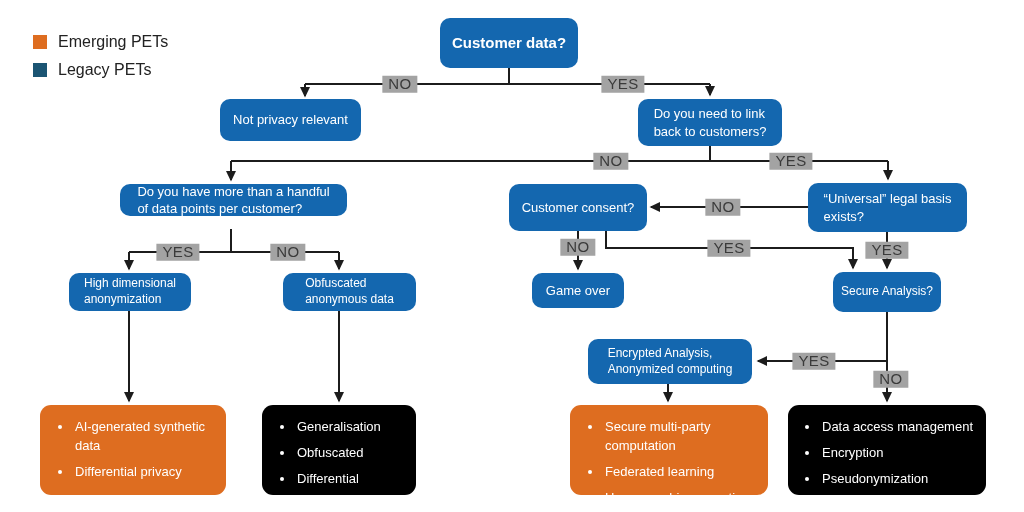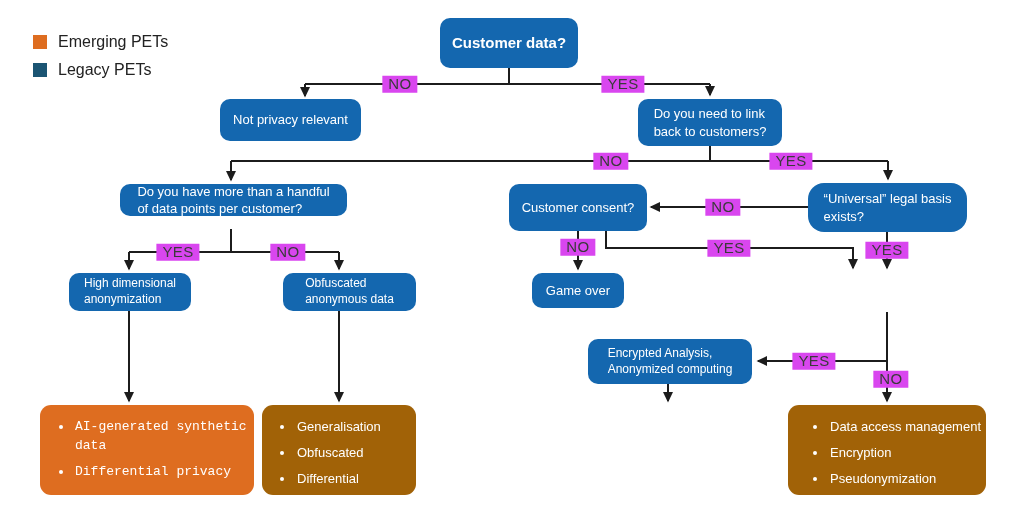--- a/index.html
+++ b/index.html
@@ -24,7 +24,7 @@
 
   .edge-label {
     position:absolute; transform:translate(-50%,-50%);
-    background:#d946ef; color:#3a3a3a; font-size:15px; line-height:1.1;
+    background:#a3a3a3; color:#3a3a3a; font-size:15px; line-height:1.1;
     padding:0 6px; letter-spacing:0.4px; white-space:nowrap;
   }
 

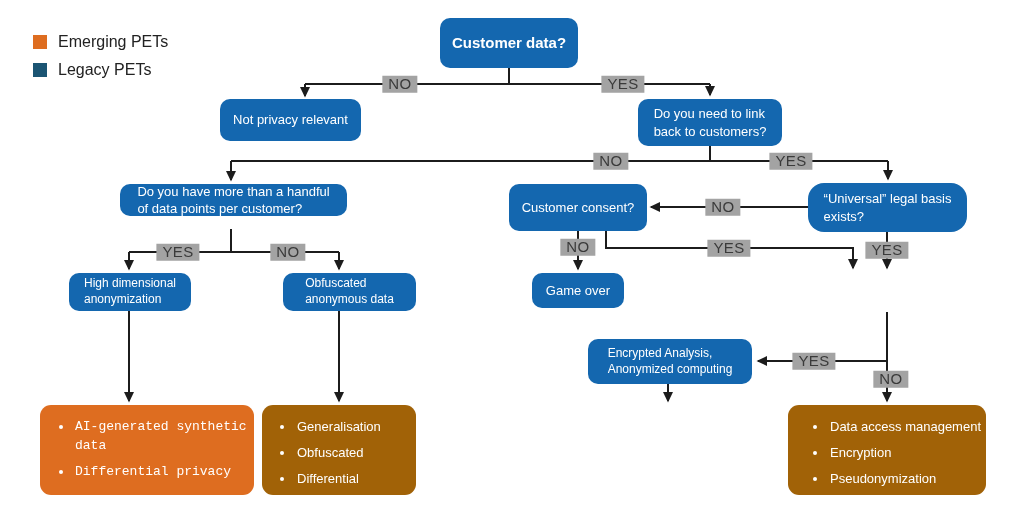--- a/index.html
+++ b/index.html
@@ -110,7 +110,7 @@
 
   <div class="node" style="left:532px; top:273px; width:92px; height:35px;">Game over</div>
 
-  <div class="node" style="left:808px; top:183px; width:159px; height:49px;border-radius:16px;">“Universal” legal basis
+  <div class="node" style="left:808px; top:183px; width:159px; height:49px;">“Universal” legal basis
 exists?</div>
 
 

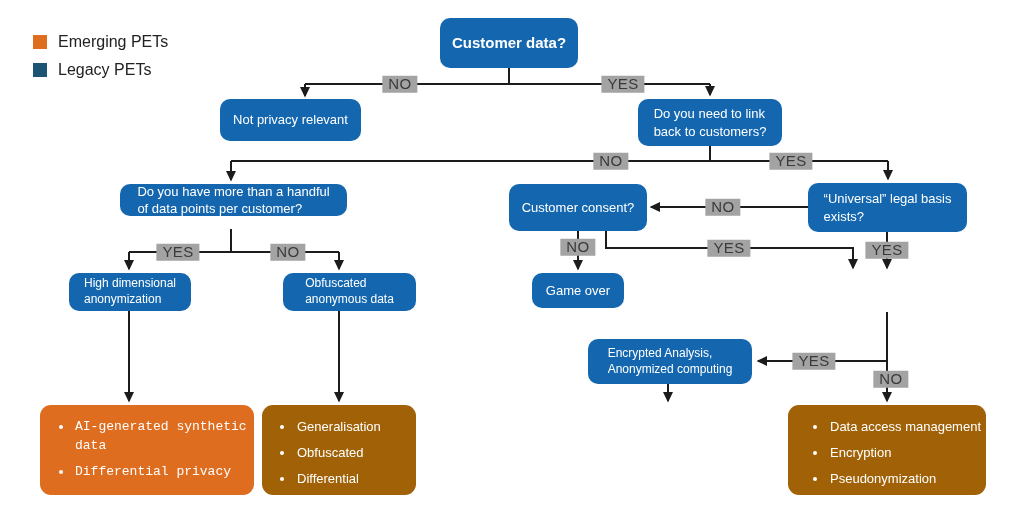--- a/index.html
+++ b/index.html
@@ -113,6 +113,7 @@
   <div class="node" style="left:808px; top:183px; width:159px; height:49px;">“Universal” legal basis
 exists?</div>
 
+  <div class="node small" style="left:833px; top:272px; width:108px; height:40px;">Secure Analysis?</div>
 
   <div class="node small" style="left:588px; top:339px; width:164px; height:45px;">Encrypted Analysis,
 Anonymized computing</div>

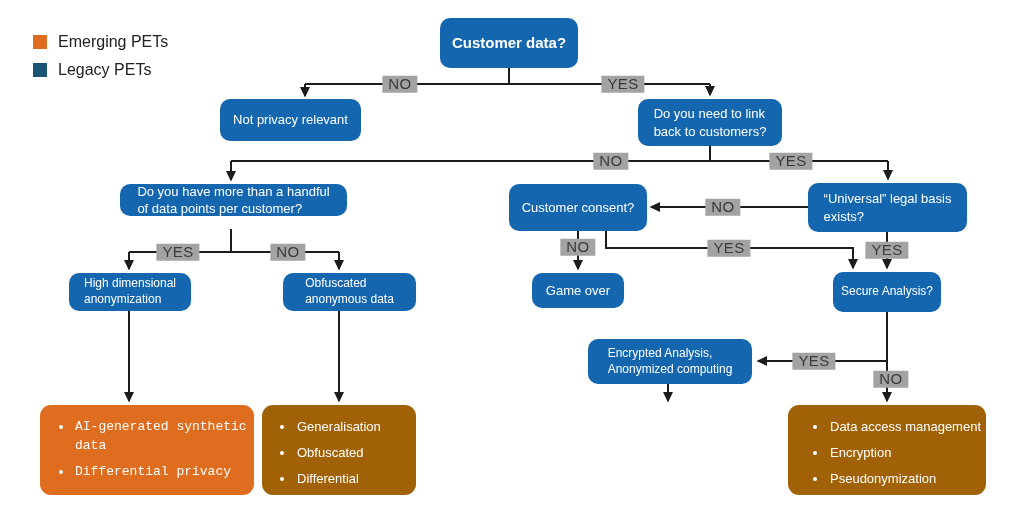--- a/index.html
+++ b/index.html
@@ -131,7 +131,7 @@
   <span class="edge-label" style="left:814px; top:361px;">YES</span>
   <span class="edge-label" style="left:891px; top:379px;">NO</span>
 
-  <div class="outcome emerging" style="left:40px; top:405px; width:214px; height:90px;font-family:Liberation Mono, monospace;">
+  <div class="outcome emerging" style="left:40px; top:405px; width:186px; height:90px;">
     <ul>
       <li>AI-generated synthetic data</li>
       <li>Differential privacy</li>

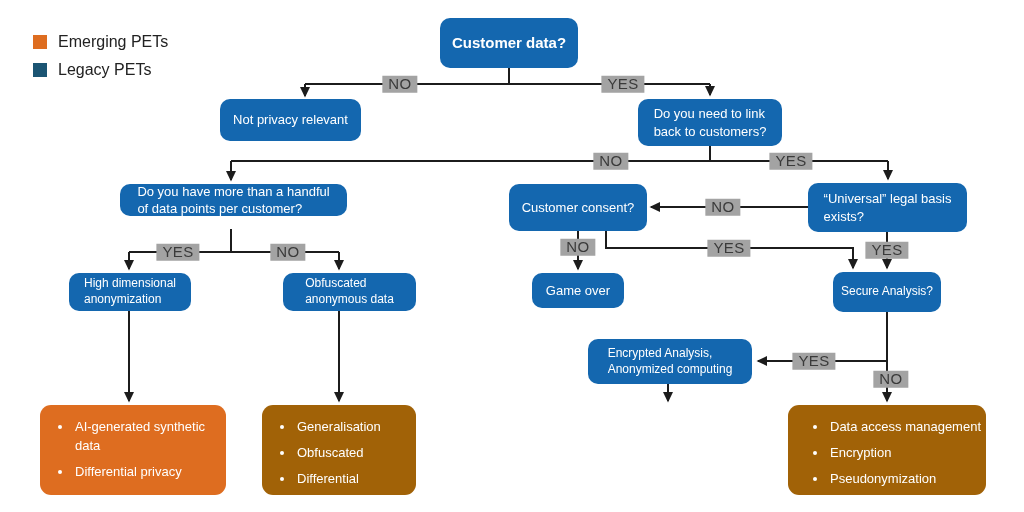--- a/index.html
+++ b/index.html
@@ -18,7 +18,7 @@
 
   .outcome { position:absolute; border-radius:11px; color:#fff; box-sizing:border-box; font-size:13px; }
   .outcome.emerging { background:#DE6D20; }
-  .outcome.legacy   { background:#a16207; }
+  .outcome.legacy   { background:#000000; }
   .outcome ul { margin:0; padding:13px 6px 6px 33px; list-style:disc; }
   .outcome li { margin-bottom:7px; line-height:1.45; padding-left:2px; }
 

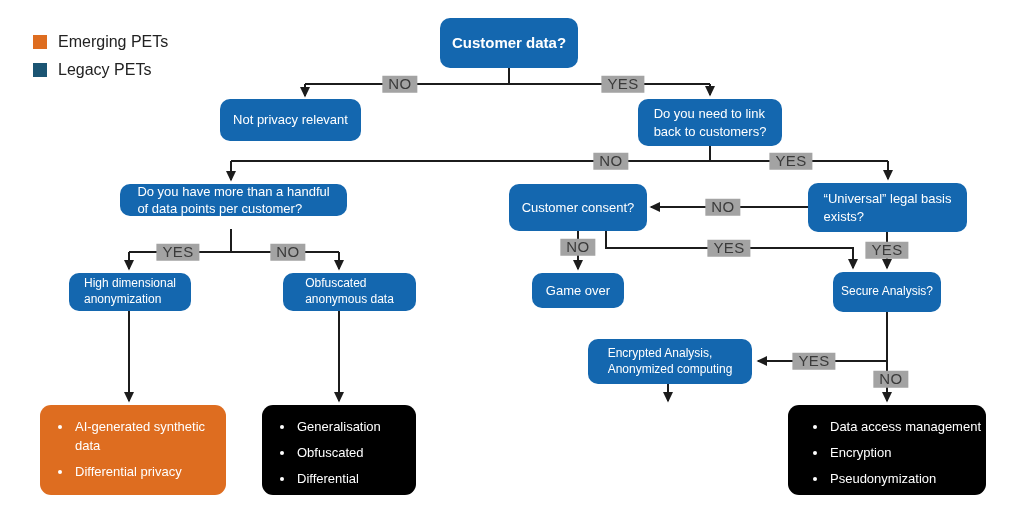--- a/index.html
+++ b/index.html
@@ -146,6 +146,13 @@
     </ul>
   </div>
 
+  <div class="outcome emerging" style="left:570px; top:405px; width:198px; height:90px;">
+    <ul>
+      <li>Secure multi-party computation</li>
+      <li>Federated learning</li>
+      <li>Homomorphic encryption</li>
+    </ul>
+  </div>
 
   <div class="outcome legacy" style="left:788px; top:405px; width:198px; height:90px;">
     <ul style="padding-left:32px; padding-right:4px;margin-left:8px;">

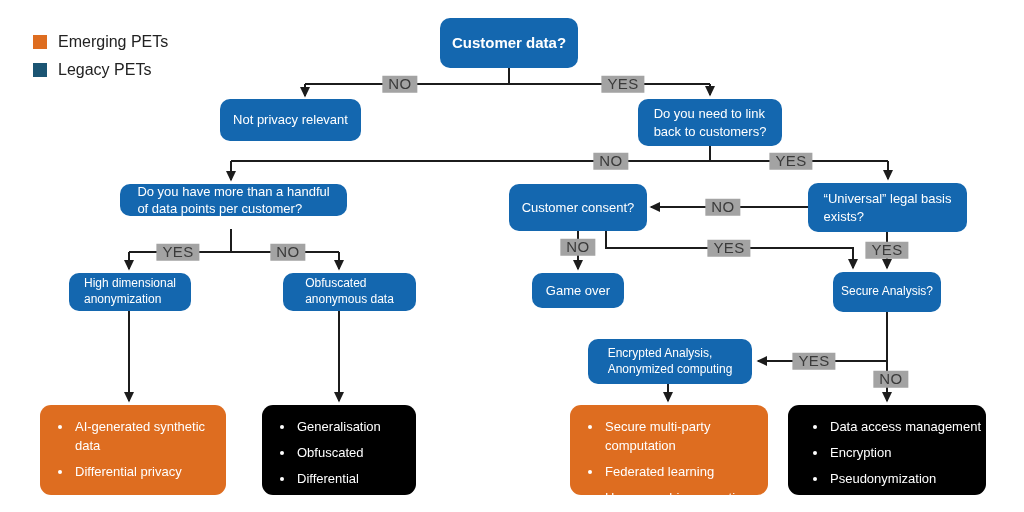--- a/index.html
+++ b/index.html
@@ -155,7 +155,7 @@
   </div>
 
   <div class="outcome legacy" style="left:788px; top:405px; width:198px; height:90px;">
-    <ul style="padding-left:32px; padding-right:4px;margin-left:8px;">
+    <ul style="padding-left:32px; padding-right:4px;">
       <li>Data access management</li>
       <li>Encryption</li>
       <li>Pseudonymization</li>

